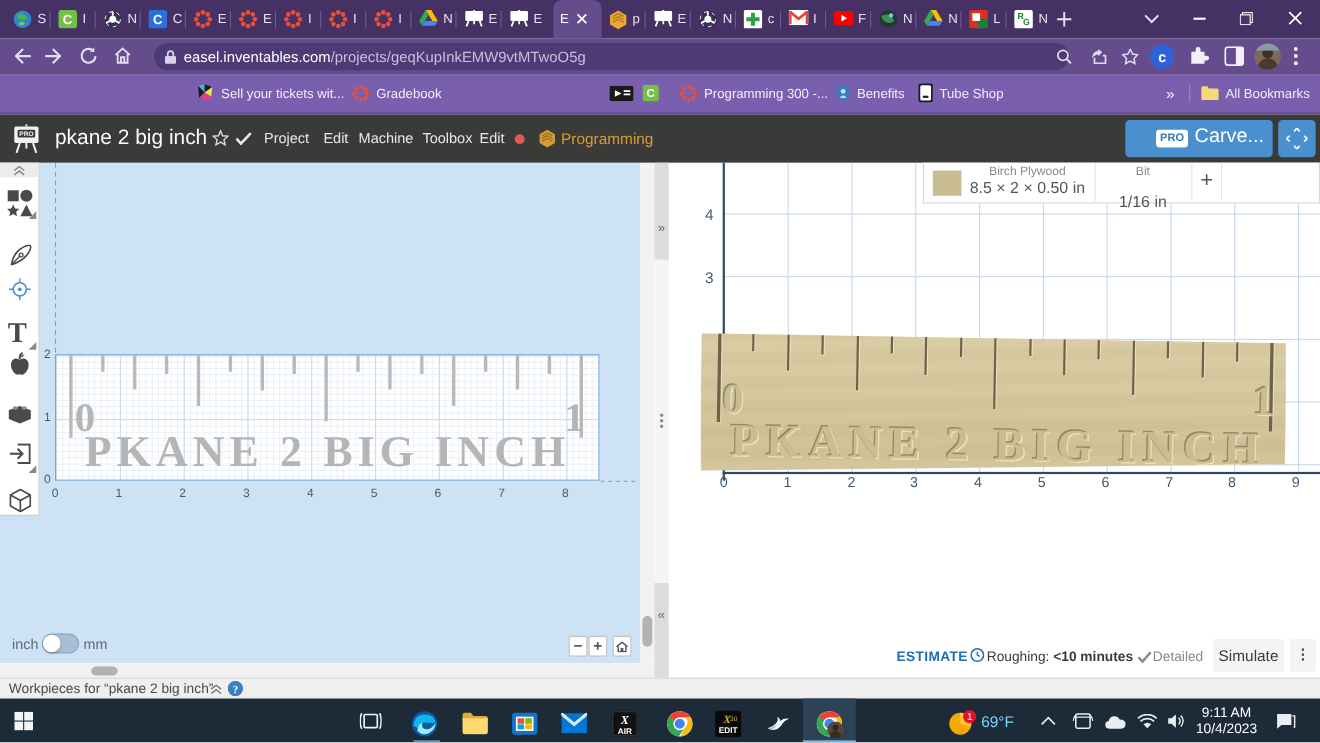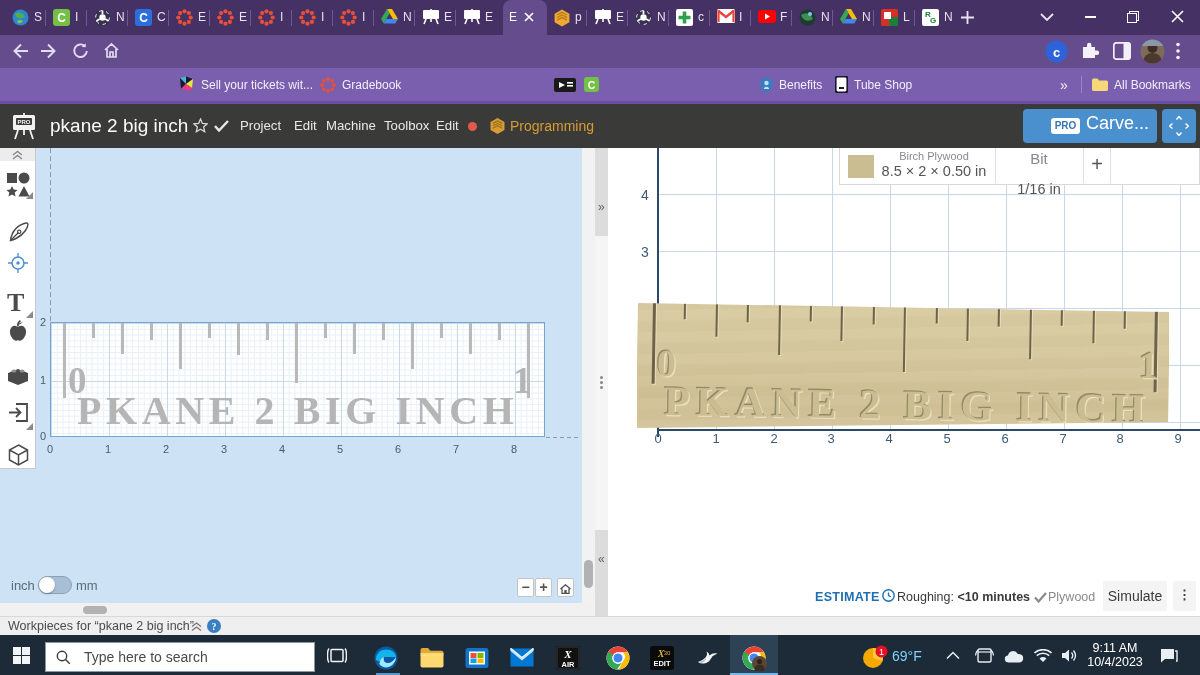--- a/index.html
+++ b/index.html
@@ -280,6 +280,24 @@
     <svg class="abs" style="left:103px;top:7px" width="17" height="17" viewBox="0 0 17 17">
         <path d="M2 8 L8.5 2 L15 8 M4 7 L4 15 L13 15 L13 7 M7 15 L7 10 L10 10 L10 15" stroke="#e3dcf0" stroke-width="1.7" fill="none"></path>
       </svg>
+    <div id="urlpill">
+      <svg class="abs" style="left:9px;top:6px" width="12" height="14" viewBox="0 0 12 14">
+          <rect x="1" y="6" width="10" height="7" rx="1" fill="#d9d2e8"></rect>
+          <path d="M3.5 6 L3.5 4 A2.5 2.5 0 0 1 8.5 4 L8.5 6" stroke="#d9d2e8" stroke-width="1.6" fill="none"></path>
+        </svg>
+      <span class="abs" style="left:27px;top:5px;font-size:13.5px;color:#fff;white-space:nowrap">easel.inventables.com<span style="color:#c9bfdd">/projects/geqKupInkEMW9vtMTwoO5g</span></span>
+      <svg class="abs" style="left:820px;top:5px" width="15" height="15" viewBox="0 0 15 15">
+          <circle cx="6.3" cy="6.3" r="4.6" stroke="#e3dcf0" stroke-width="1.6" fill="none"></circle>
+          <path d="M9.8 9.8 L13.6 13.6" stroke="#e3dcf0" stroke-width="1.8"></path>
+        </svg>
+      <svg class="abs" style="left:852px;top:5px" width="16" height="15" viewBox="0 0 16 15">
+          <path d="M10 3.5 L6.5 0.5 L6.5 2.2 Q1 3 0.8 9 Q3.2 5.8 6.5 5.6 L6.5 7.2 Z" fill="#e3dcf0"></path>
+          <path d="M3 8.5 L3 13.5 L13 13.5 L13 6.5 L10.5 6.5" stroke="#e3dcf0" stroke-width="1.5" fill="none"></path>
+        </svg>
+      <svg class="abs" style="left:880px;top:5px" width="15" height="15" viewBox="0 0 15 15">
+          <path d="M7.5 0.8 L9.6 5.1 L14.3 5.8 L10.9 9.1 L11.7 13.8 L7.5 11.6 L3.3 13.8 L4.1 9.1 L0.7 5.8 L5.4 5.1 Z" stroke="#e3dcf0" stroke-width="1.4" fill="none"></path>
+        </svg>
+    </div>
     <svg class="abs" style="left:1045px;top:5px" width="23" height="23">
         <circle cx="11.5" cy="11.5" r="11" fill="#2e62d9"></circle>
         <text x="11.5" y="16.5" font-size="13" font-weight="bold" fill="#fff" text-anchor="middle" font-family="Liberation Sans">c</text>

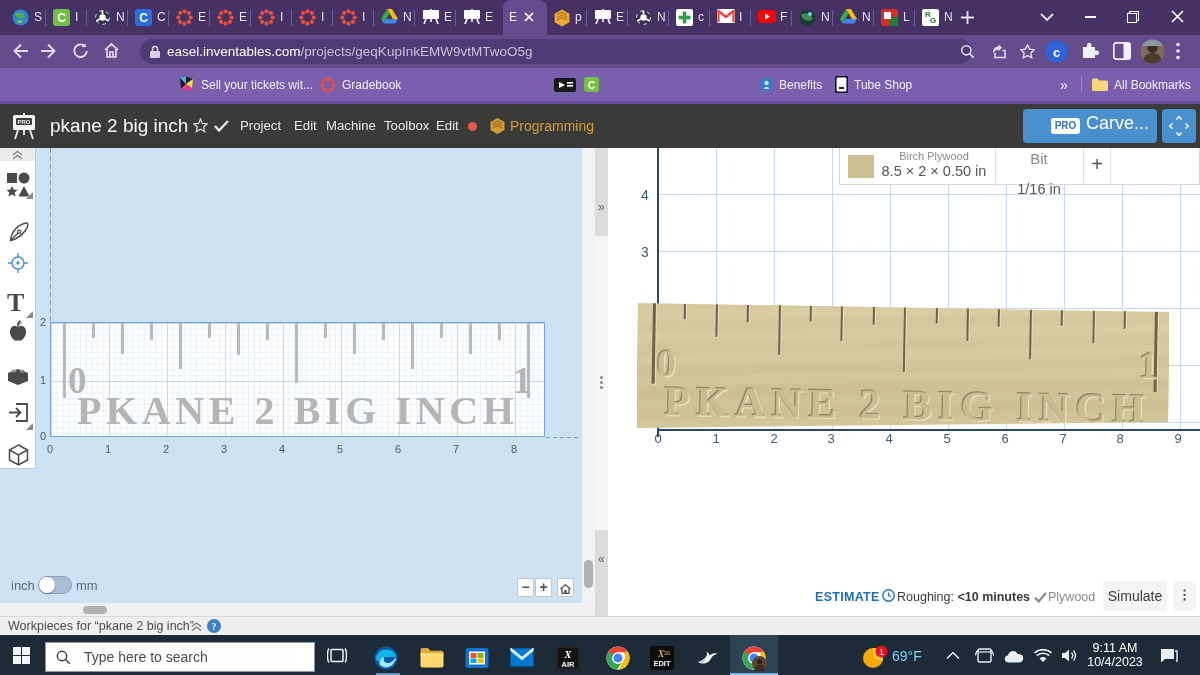--- a/index.html
+++ b/index.html
@@ -362,6 +362,18 @@
           <text x="7.5" y="11.5" font-size="10.5" font-weight="bold" fill="#fff" text-anchor="middle" font-family="Liberation Sans">C</text>
         </svg>
       </div>
+    <div class="bm" style="left:618px"><svg class="ic" width="16" height="16" viewBox="0 0 17 17">
+          <g fill="#e8503a">
+            <circle cx="14.7" cy="8.5" r="2"></circle>
+            <circle cx="12.9" cy="12.9" r="2"></circle>
+            <circle cx="8.5" cy="14.7" r="2"></circle>
+            <circle cx="4.1" cy="12.9" r="2"></circle>
+            <circle cx="2.3" cy="8.5" r="2"></circle>
+            <circle cx="4.1" cy="4.1" r="2"></circle>
+            <circle cx="8.5" cy="2.3" r="2"></circle>
+            <circle cx="12.9" cy="4.1" r="2"></circle>
+          </g>
+        </svg>Programming 300 -...</div>
     <div class="bm" style="left:760px"><svg class="ic" width="13" height="16" viewBox="0 0 13 16">
           <path d="M6.5 0.5 L12.5 2.5 L12.5 8 Q12.5 13 6.5 15.5 Q0.5 13 0.5 8 L0.5 2.5 Z" fill="#3a7abf"></path>
           <circle cx="6.5" cy="6" r="2.2" fill="#bfe0f5"></circle>

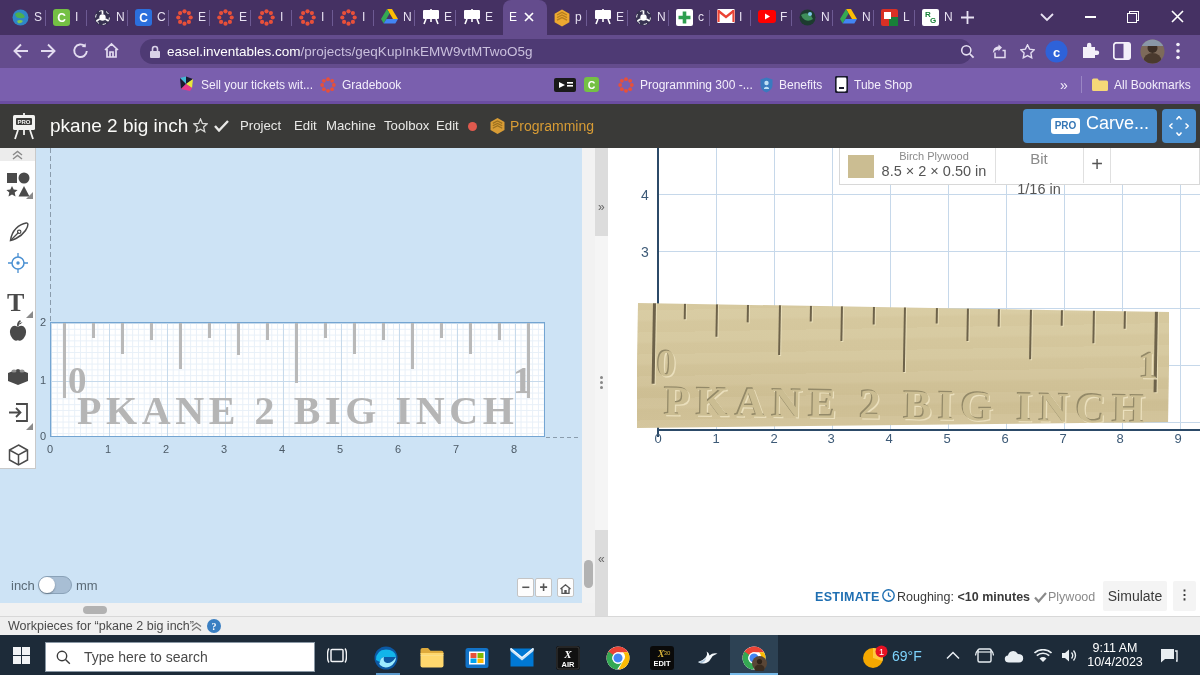--- a/index.html
+++ b/index.html
@@ -596,7 +596,7 @@
           </div>
         <div class="abs" style="left:155px;top:0;width:1px;height:36px;background:#e0e0e0"></div>
         <div class="abs" style="left:156px;top:3px;width:86px;text-align:center">
-            <div style="font-size:15px;color:#8a8a8a">Bit</div>
+            <div style="font-size:11px;color:#8a8a8a">Bit</div>
             <div style="font-size:14.5px;color:#555;margin-top:14px">1/16 in</div>
           </div>
         <div class="abs" style="left:243px;top:0;width:1px;height:36px;background:#e0e0e0"></div>

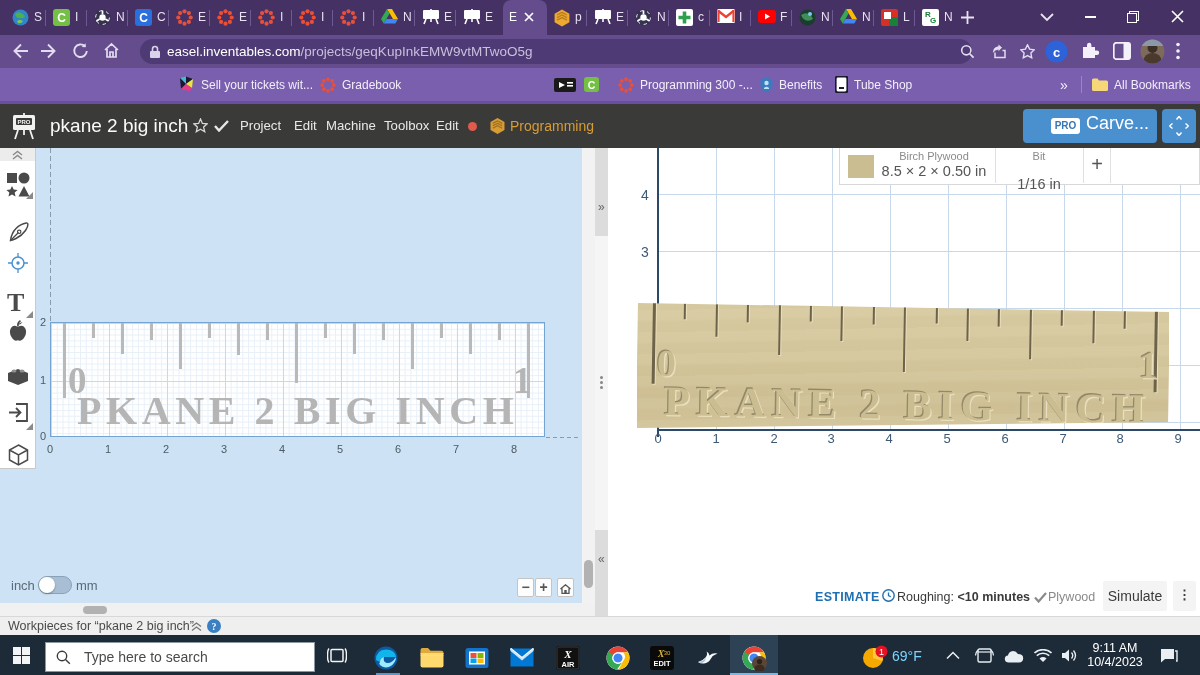--- a/index.html
+++ b/index.html
@@ -612,7 +612,7 @@
       <svg class="abs" style="left:426px;top:444px" width="13" height="11">
           <path d="M1 5.5 L4.6 9.5 L12 1" stroke="#8a8a8a" stroke-width="2.2" fill="none"></path>
         </svg>
-      <span class="abs" style="left:440px;top:442px;font-size:12.5px;color:#8a8a8a">Plywood</span>
+      <span class="abs" style="left:440px;top:442px;font-size:12.5px;color:#8a8a8a">Detailed</span>
       <div class="abs" style="left:495px;top:433px;width:64px;height:30px;background:#f4f4f4;border-radius:2px;text-align:center;line-height:30px;font-size:14px;color:#3a3a3a">Simulate</div>
       <div class="abs" style="left:565px;top:433px;width:23px;height:30px;background:#f4f4f4;border-radius:2px;text-align:center;line-height:28px;font-size:13px;color:#3a3a3a;font-weight:bold">⋮</div>
     </div>

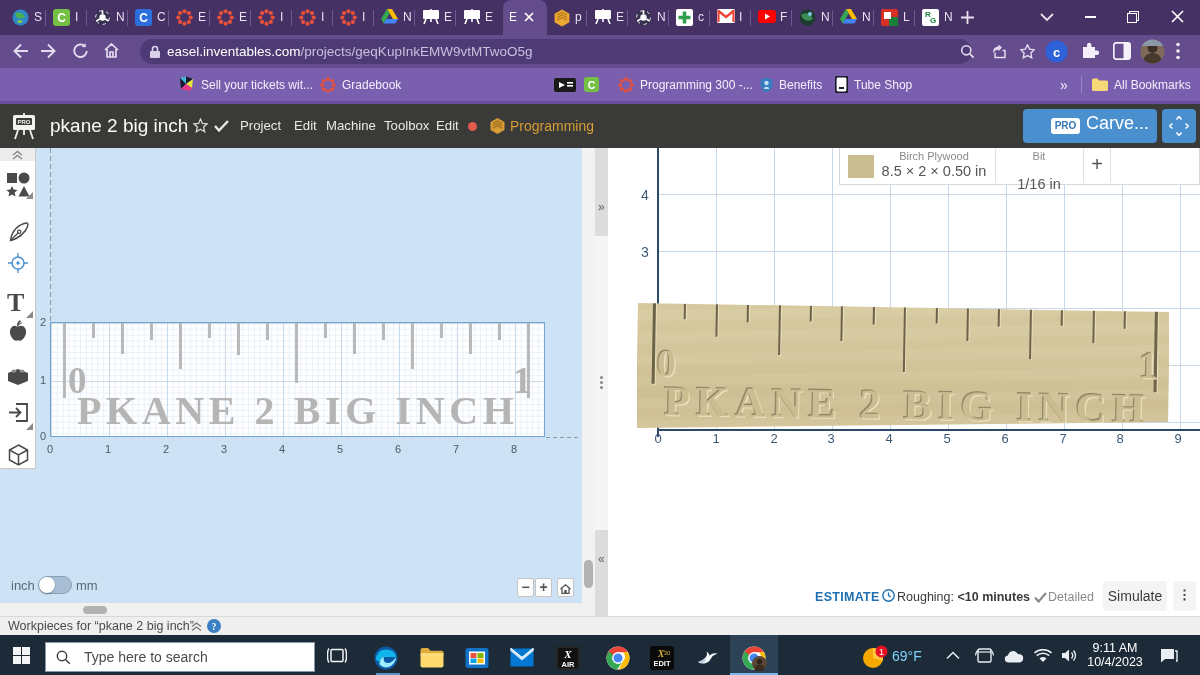--- a/index.html
+++ b/index.html
@@ -634,13 +634,6 @@
         <rect x="0" y="9" width="8" height="8" fill="#f2f4f6"></rect>
         <rect x="9" y="9" width="8" height="8" fill="#f2f4f6"></rect>
       </svg>
-    <div class="abs" style="left:45px;top:7px;width:270px;height:30px;background:#fff;border:1px solid #8a98a5;display:flex;align-items:center">
-      <svg style="margin-left:10px" width="15" height="15" viewBox="0 0 15 15">
-          <circle cx="6" cy="6" r="4.7" stroke="#3a3a3a" stroke-width="1.4" fill="none"></circle>
-          <path d="M9.5 9.5 L13.8 13.8" stroke="#3a3a3a" stroke-width="1.4"></path>
-        </svg>
-      <span style="margin-left:13px;font-size:14px;color:#4a4a4a">Type here to search</span>
-    </div>
     <svg class="abs" style="left:327px;top:12px" width="20" height="17" viewBox="0 0 20 17">
         <rect x="4" y="2.5" width="12" height="12" rx="1" stroke="#f2f4f6" stroke-width="1.5" fill="none"></rect>
         <path d="M2 1.5 Q0.5 3 0.5 8.5 Q0.5 14 2 15.5 M18 1.5 Q19.5 3 19.5 8.5 Q19.5 14 18 15.5" stroke="#f2f4f6" stroke-width="1.5" fill="none"></path>

